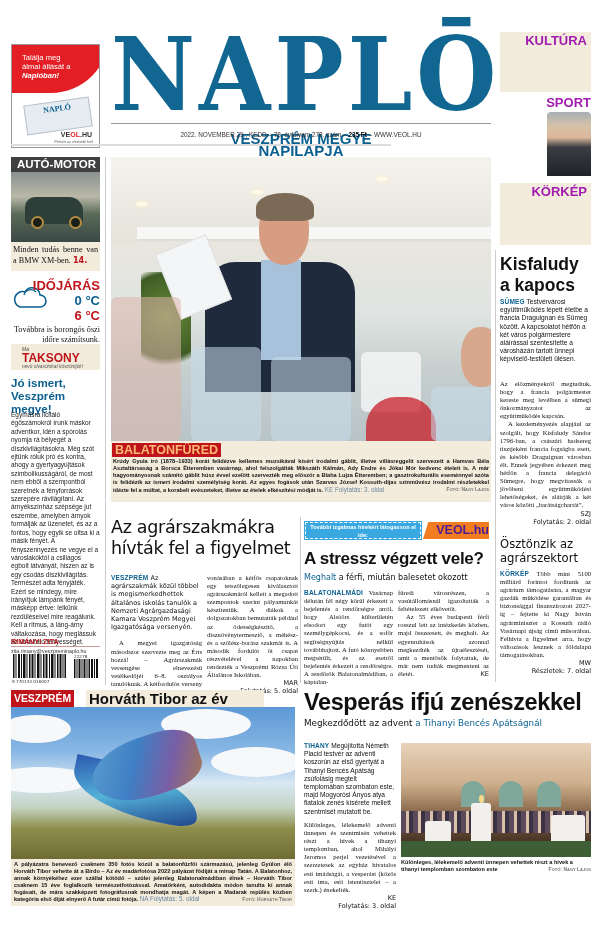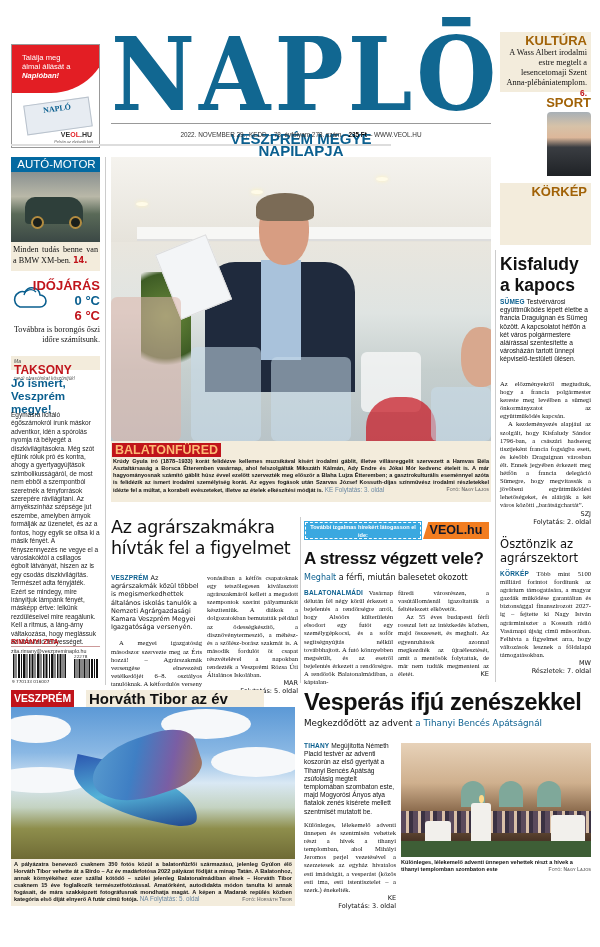--- a/index.html
+++ b/index.html
@@ -32,7 +32,7 @@
 #mhline{left:11px;top:144px;width:380px;height:2px;background:#ddd}
 
 .teaser{position:absolute;left:500px;width:91px}
-.teaser h3{font-family:"Liberation Sans",sans-serif;font-weight:bold;color:#a16207;text-align:right;font-size:13px;line-height:14px}
+.teaser h3{font-family:"Liberation Sans",sans-serif;font-weight:bold;color:#a21caf;text-align:right;font-size:13px;line-height:14px}
 .teaser p{font-family:"Liberation Serif",serif;text-align:right;font-size:8.3px;line-height:10px}
 .teaser .n{color:#c0141b;font-weight:bold;font-family:"Liberation Sans",sans-serif}
 

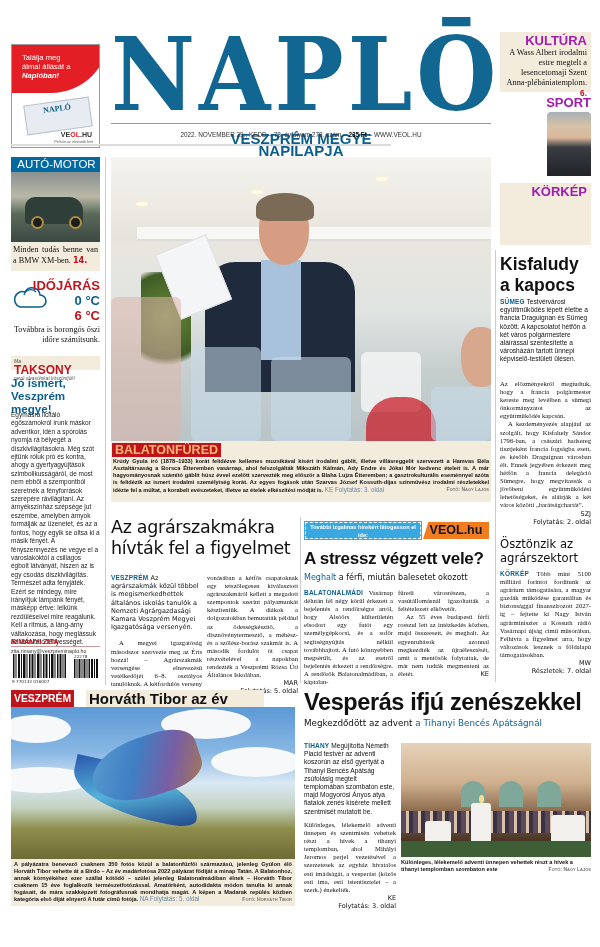--- a/index.html
+++ b/index.html
@@ -146,7 +146,6 @@
 
 <div class="teaser beige" style="top:32px;height:60px;padding:2px 4px 0 0;left:500px;width:91px">
   <h3>KULTÚRA</h3>
-  <p><span>A Wass Albert irodalmi estre megtelt a lesencetomaji Szent Anna-plébániatemplom.</span> <span class="n">6.</span></p>
 </div>
 <div class="teaser" style="top:96px;height:82px">
   <h3>SPORT</h3>

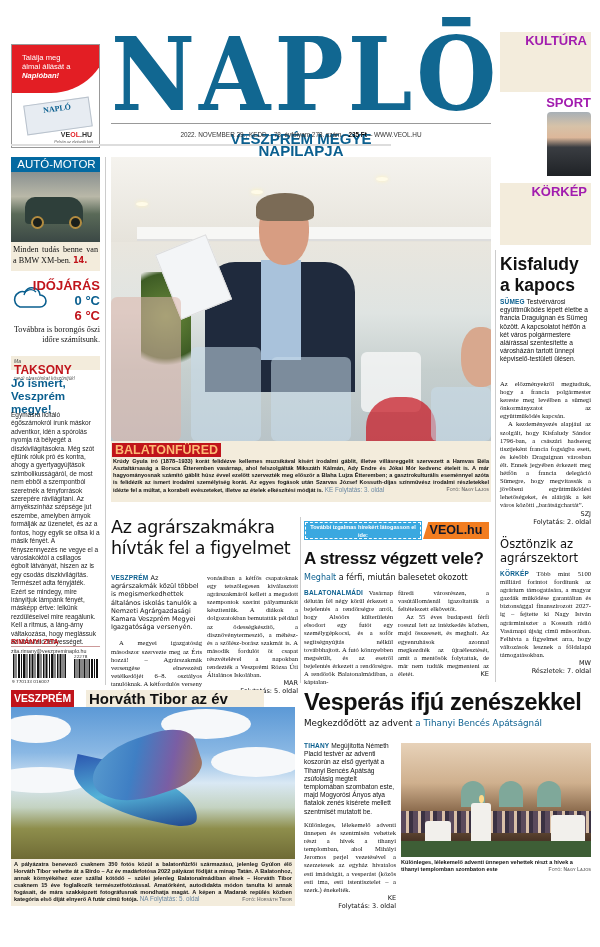--- a/index.html
+++ b/index.html
@@ -37,7 +37,7 @@
 .teaser .n{color:#c0141b;font-weight:bold;font-family:"Liberation Sans",sans-serif}
 
 #auto{left:11px;top:157px;width:89px;height:114px}
-#auto h3{background:#0369a1;color:#fff;font-family:"Liberation Sans",sans-serif;font-weight:normal;font-size:11.5px;line-height:15px;padding-left:2px;text-align:center}
+#auto h3{background:#404040;color:#fff;font-family:"Liberation Sans",sans-serif;font-weight:bold;font-size:11.5px;line-height:15px;padding-left:2px;text-align:center}
 #auto .photo{height:70px;background:linear-gradient(180deg,#8a9190 0%,#b9b8a8 35%,#5a6a58 60%,#3b4845 100%);position:relative}
 #auto .car{position:absolute;left:14px;top:25px;width:58px;height:27px;background:#2e3f3a;border-radius:10px 14px 4px 4px}
 #auto .wh1,#auto .wh2{position:absolute;top:44px;width:13px;height:13px;border-radius:50%;background:#1a1f1c;border:2px solid #b38c40}

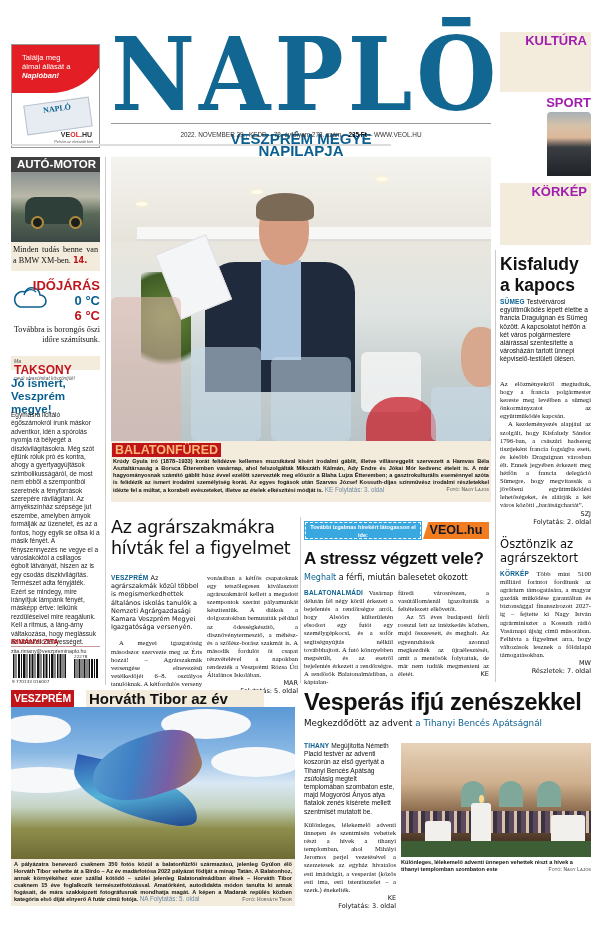--- a/index.html
+++ b/index.html
@@ -48,7 +48,7 @@
 #weather .t{font-family:"Liberation Sans",sans-serif;font-weight:bold;text-align:right;font-size:13px;line-height:15px}
 #weather p{font-family:"Liberation Serif",serif;font-size:8.2px;line-height:10px;text-align:right;margin-top:2px}
 #cloud{left:12px;top:283px;width:36px;height:28px}
-#nameday{left:11px;top:356px;width:89px;height:14px;padding:2px 3px}
+#nameday{left:11px;top:344px;width:89px;height:26px;padding:2px 11px}
 #nameday .ma{font-family:"Liberation Sans",sans-serif;font-style:italic;font-size:5px;color:#444}
 #nameday .nm{font-family:"Liberation Sans",sans-serif;font-weight:bold;color:#c0141b;font-size:12px;line-height:12px}
 #nameday .sub{font-family:"Liberation Sans",sans-serif;font-style:italic;font-size:4.8px;color:#555}

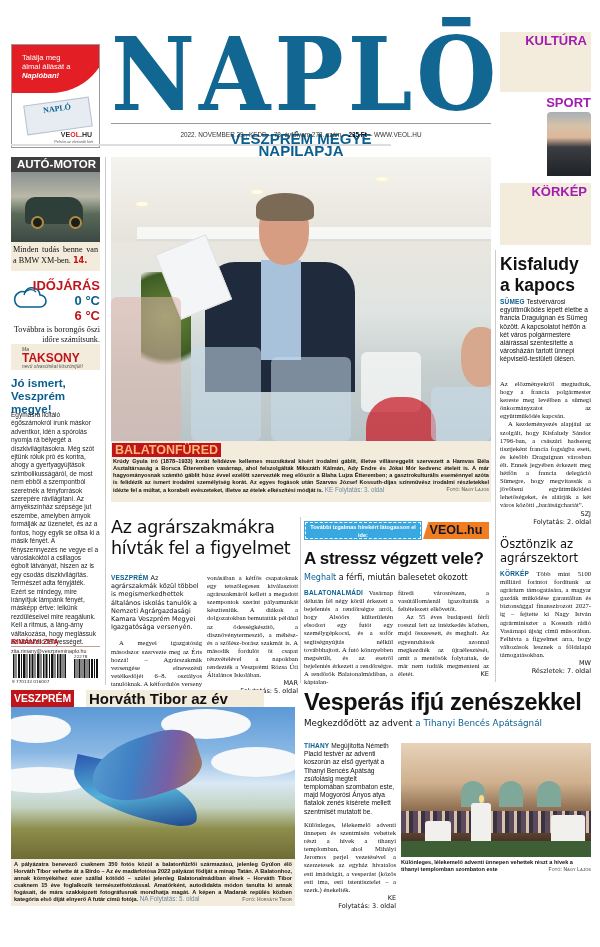--- a/index.html
+++ b/index.html
@@ -85,7 +85,7 @@
 
 #veol{left:305px;top:522px;width:184px;height:18px}
 #veol .l{position:absolute;left:0;top:0;width:116px;height:17px;background:#3aa8e0;color:#fff;font-family:"Liberation Sans",sans-serif;font-weight:bold;font-size:5.6px;line-height:7.5px;text-align:center;padding-top:1px;border:1px dashed #fff;outline:1px solid #3aa8e0}
-#veol .r{position:absolute;left:118px;top:0;width:66px;height:17px;background:#f27d20;color:#0f172a;font-family:"Liberation Sans",sans-serif;font-weight:bold;font-size:12.5px;line-height:17px;text-align:center;clip-path:polygon(8% 0,100% 0,100% 100%,0 100%)}
+#veol .r{position:absolute;left:118px;top:0;width:66px;height:17px;background:#f27d20;color:#4c1d95;font-family:"Liberation Sans",sans-serif;font-weight:bold;font-size:12.5px;line-height:17px;text-align:right;clip-path:polygon(8% 0,100% 0,100% 100%,0 100%)}
 #stresshead{left:304px;top:549px;width:186px;font-family:"Liberation Sans",sans-serif;font-weight:bold;font-size:17px;line-height:20px;letter-spacing:-.3px}
 #stresssub{left:304px;top:573px;width:190px;font-family:"DejaVu Sans",sans-serif;font-size:8px;line-height:10px}
 #stresscol1{left:304px;top:589px;width:89px}

